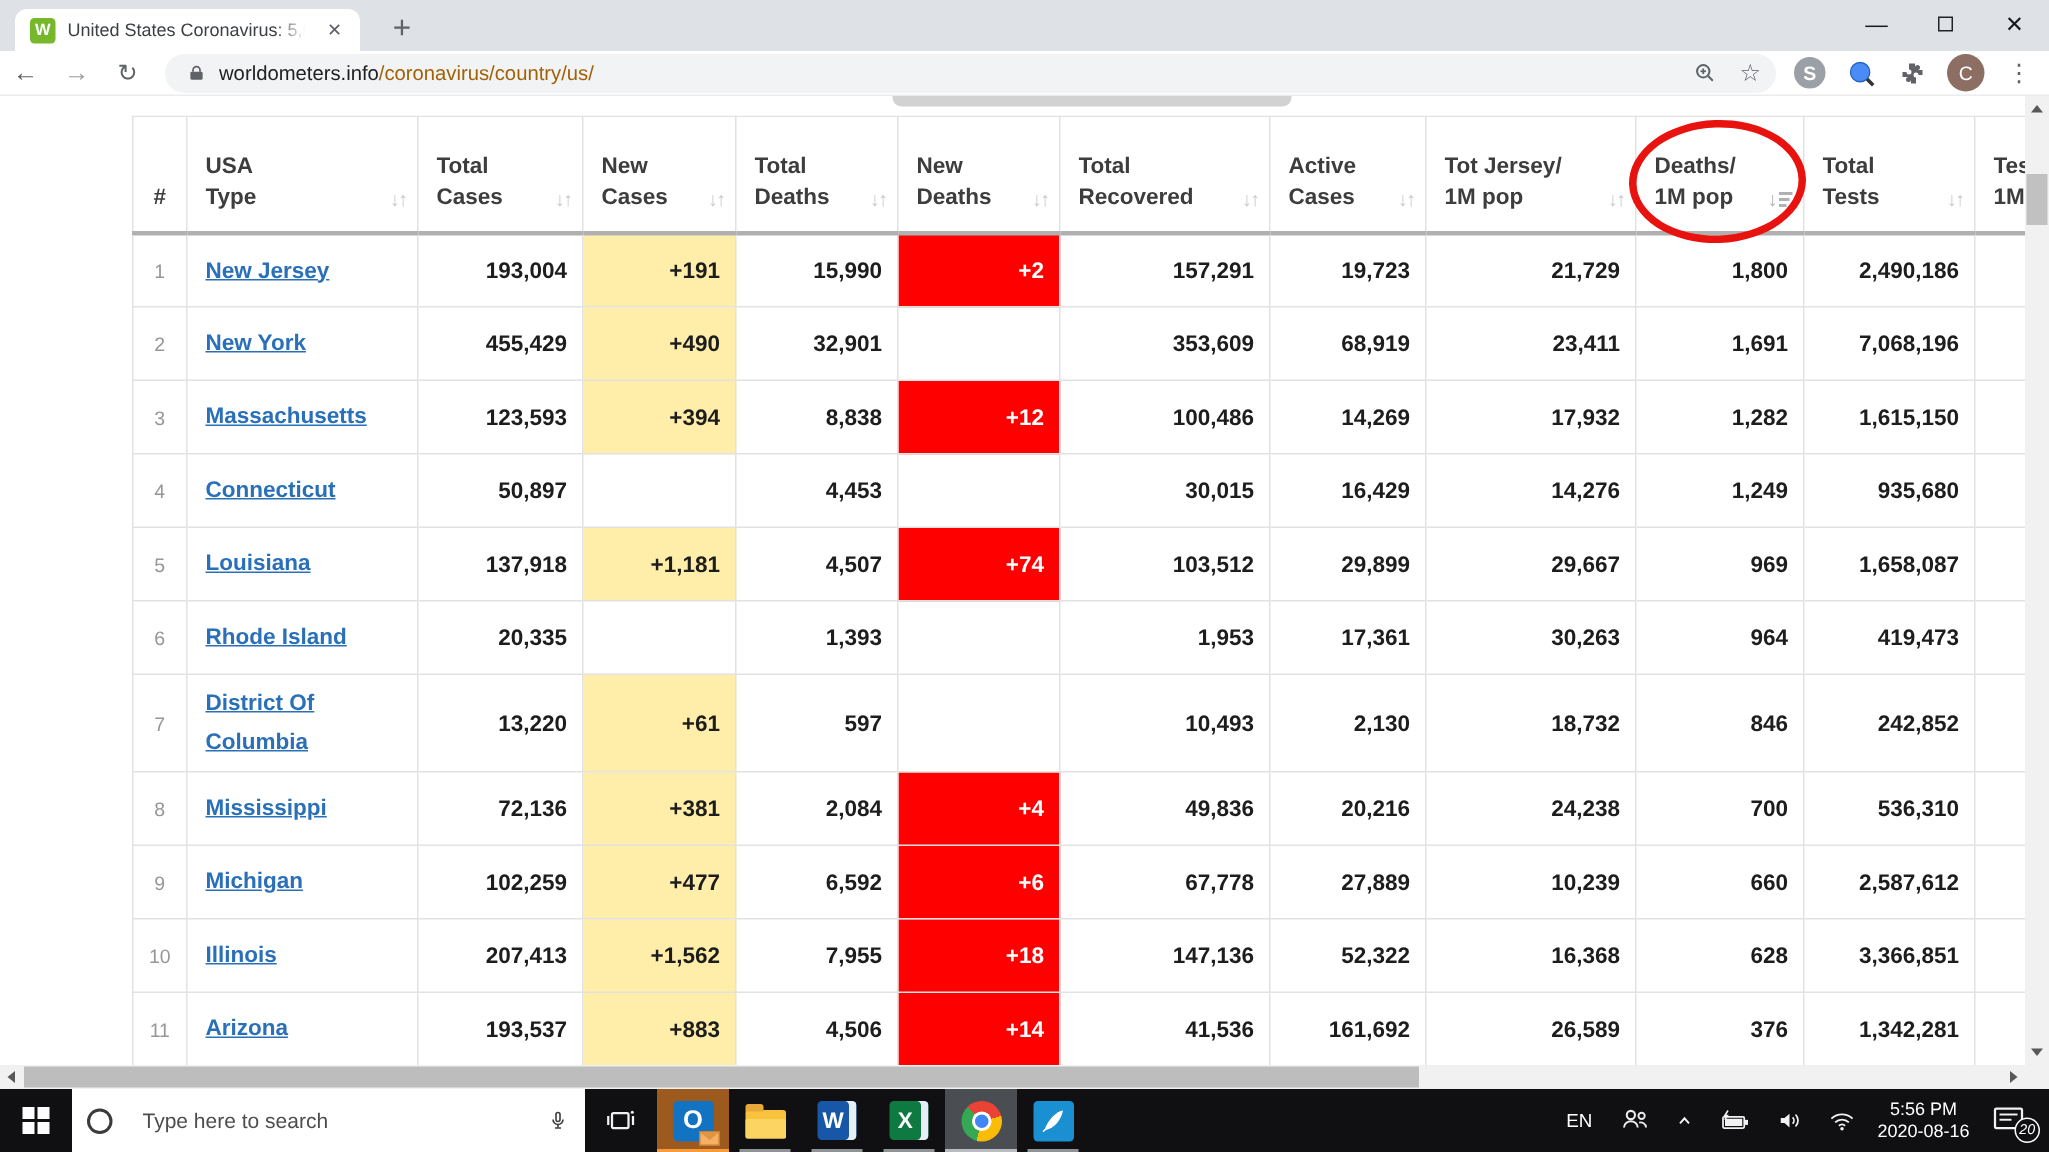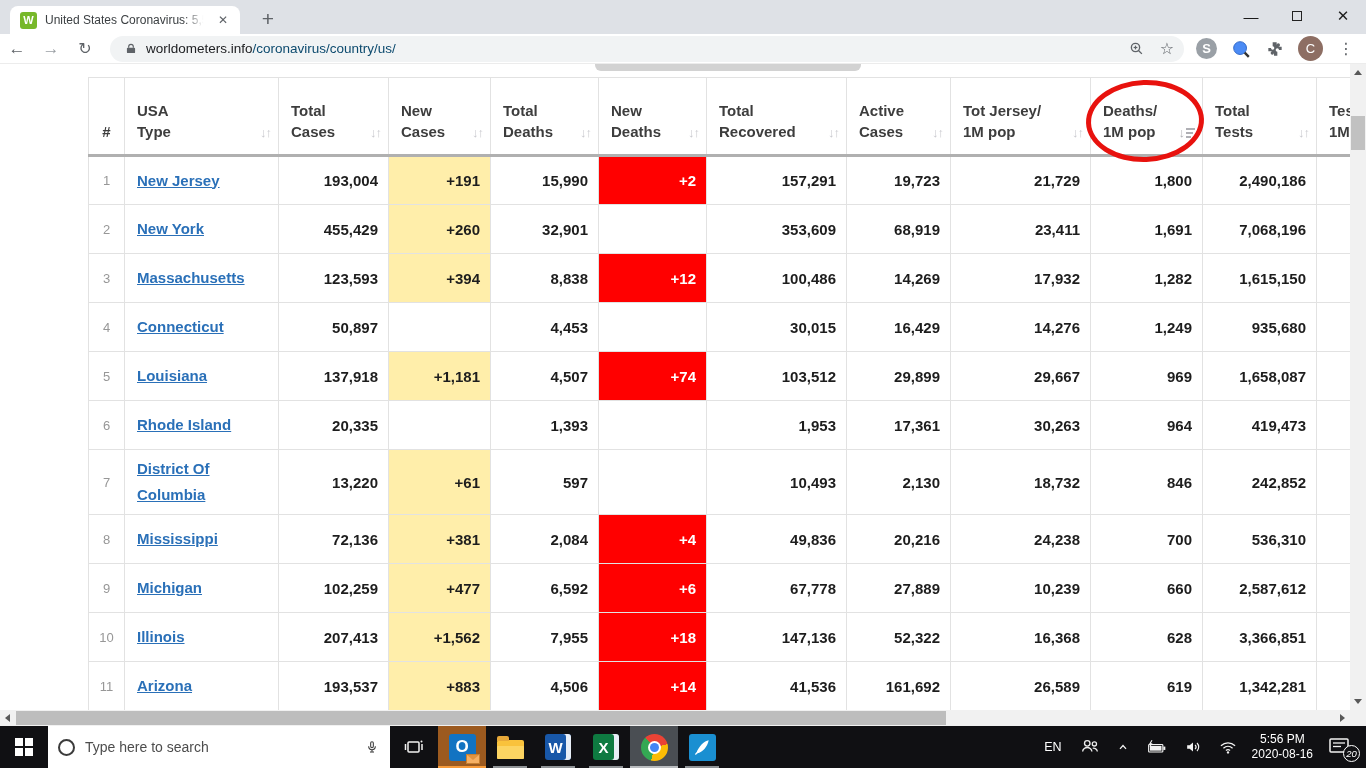--- a/index.html
+++ b/index.html
@@ -38,7 +38,7 @@
   .omnibox { margin-left: 8px; width: 1074px; height: 26px; background: #f1f3f4; border-radius: 13px;
     display: flex; align-items: center; padding: 0 10px 0 14px; }
   .urltext { font-size: 13.5px; margin-left: 8px; color: #202124; white-space: nowrap; }
-  .urltext .path { color: #0c4a6e; }
+  .urltext .path { color: #a16207; }
   .omni-right { margin-left: auto; display: flex; align-items: center; gap: 14px; }
   .star { color: #5f6368; font-size: 16px; }
   .toolbar-ext { display: flex; align-items: center; gap: 13px; margin-left: 12px; }

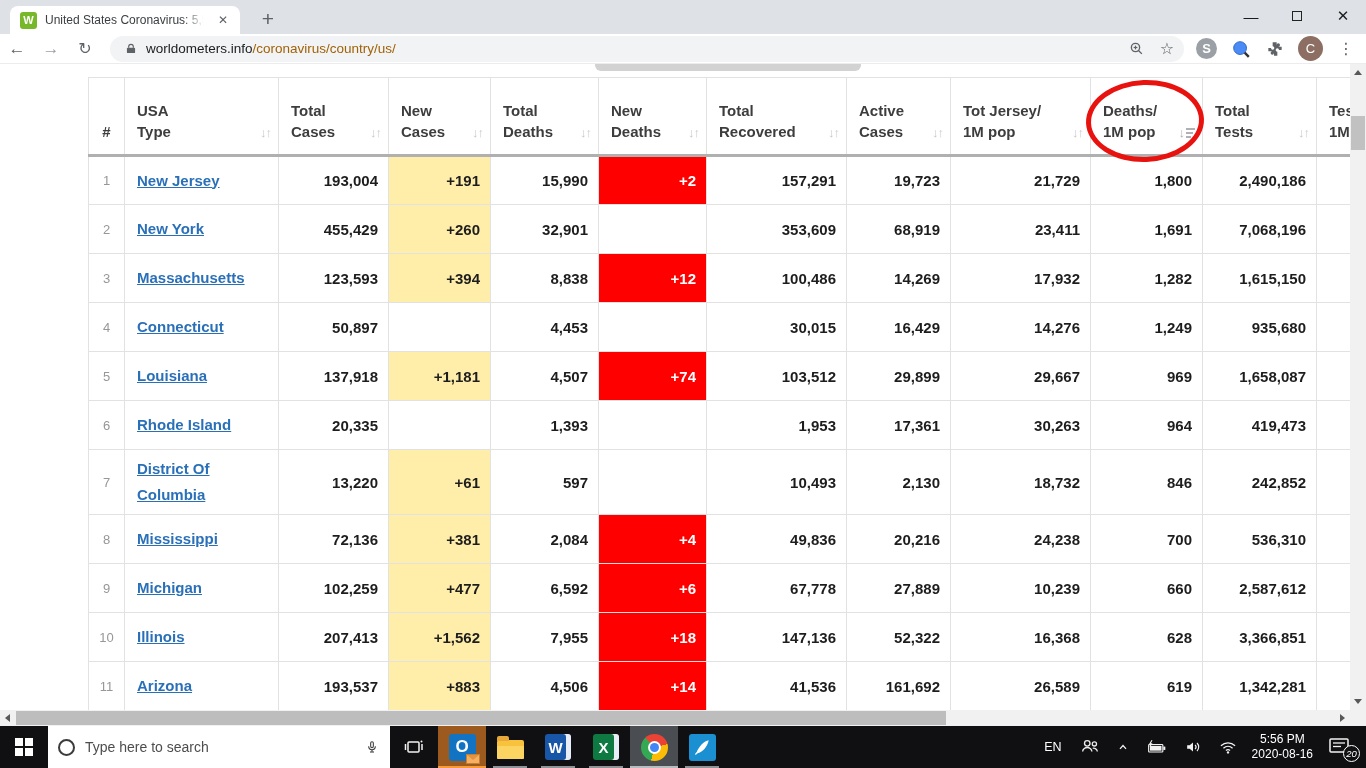--- a/index.html
+++ b/index.html
@@ -302,7 +302,7 @@
               <td class="rank">2</td>
               <td class="state"><a href="#">New York</a></td>
               <td class="num">455,429</td>
-              <td class="num yellow">+260</td>
+              <td class="num yellow">+490</td>
               <td class="num">32,901</td>
               <td class="num"></td>
               <td class="num">353,609</td>

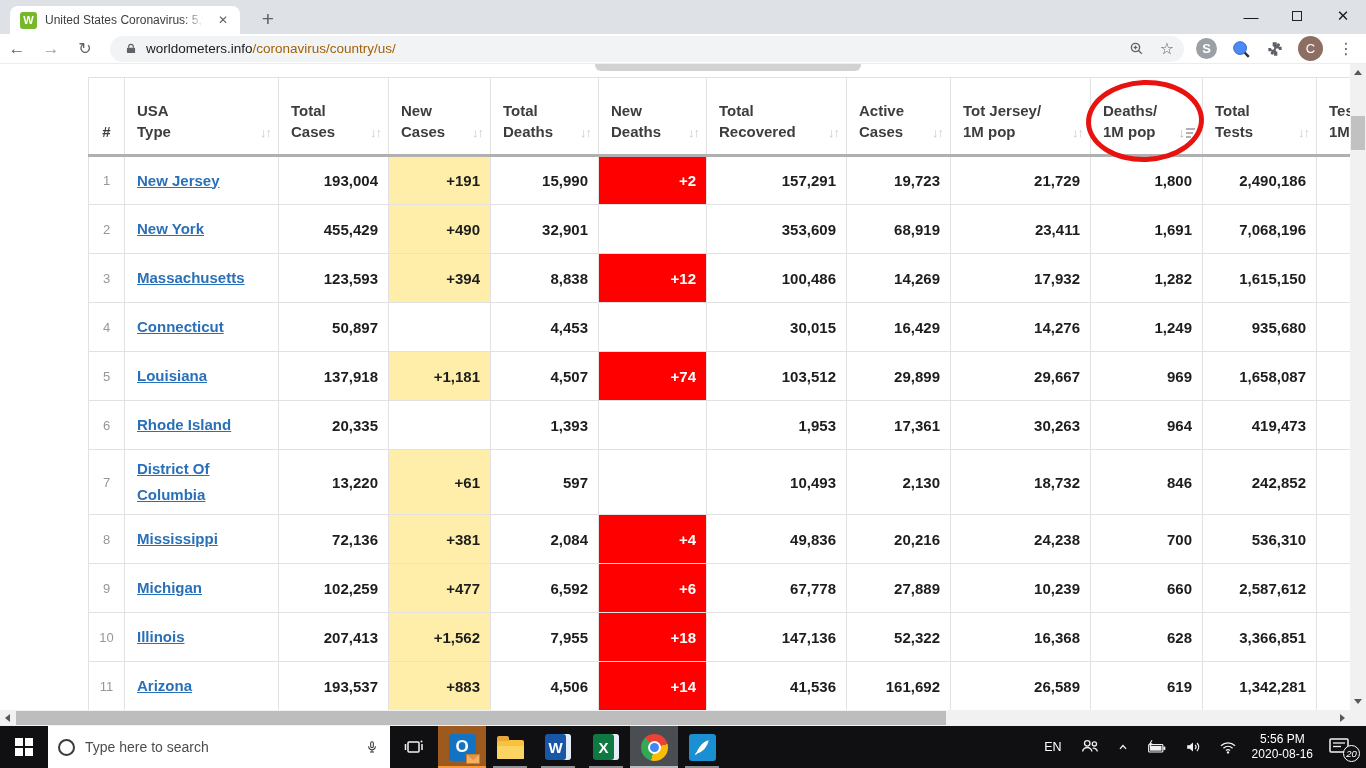--- a/index.html
+++ b/index.html
@@ -434,7 +434,7 @@
               <td class="num">41,536</td>
               <td class="num">161,692</td>
               <td class="num">26,589</td>
-              <td class="num">619</td>
+              <td class="num">376</td>
               <td class="num">1,342,281</td>
               <td></td>
             </tr>

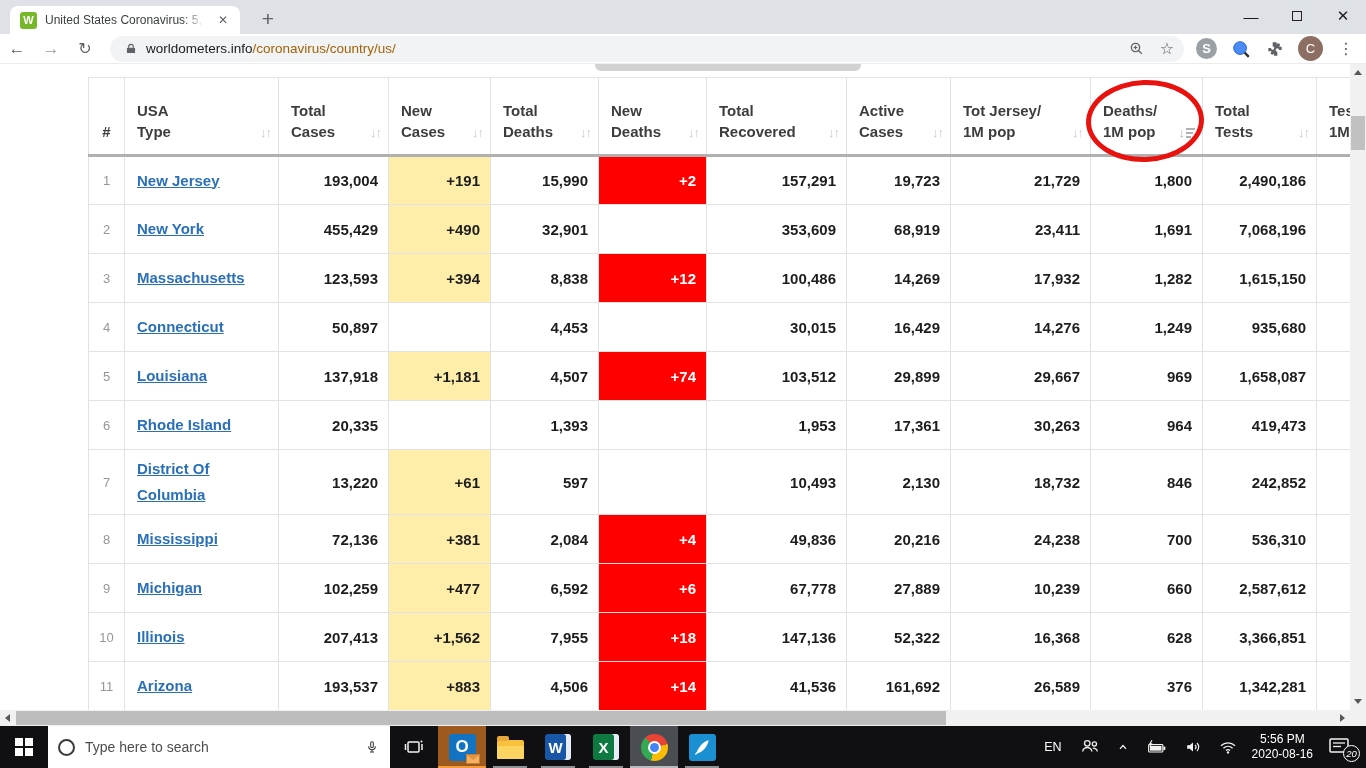--- a/index.html
+++ b/index.html
@@ -102,7 +102,7 @@
   .start { width: 48px; display: flex; align-items: center; justify-content: center; }
   .winlogo { display: grid; grid-template-columns: 8px 8px; grid-template-rows: 8px 8px; gap: 1.5px; }
   .winlogo i { background: #fdfdfd; }
-  .tsearch { width: 342px; background: #fff; display: flex; align-items: center; padding: 0 10px; gap: 10px; }
+  .tsearch { width: 342px; background: #fff; display: flex; align-items: center; padding: 0 10px; gap: 20px; }
   .cortana-ring { width: 17px; height: 17px; border: 2px solid #3b3b3b; border-radius: 50%; flex: 0 0 17px; }
   .tsearch-text { font-size: 14px; color: #4d4d4d; flex: 1; }
   .taskicon { width: 48px; display: flex; align-items: center; justify-content: center; position: relative; }

